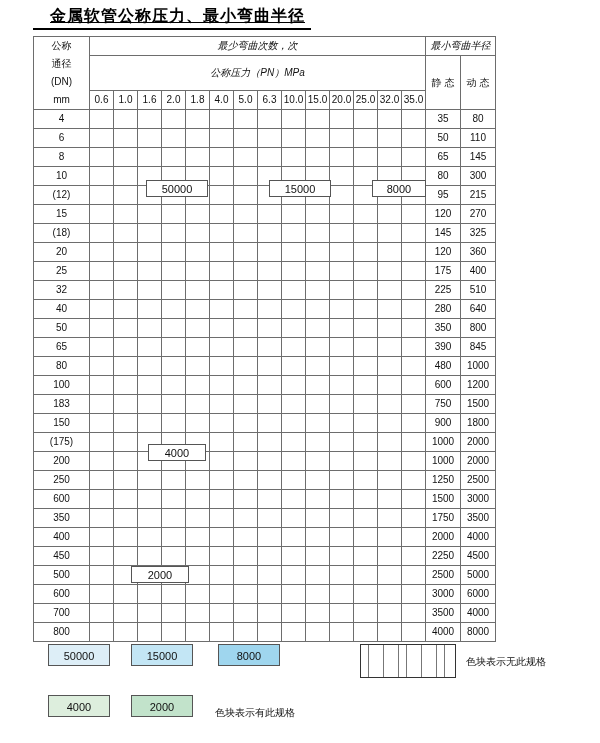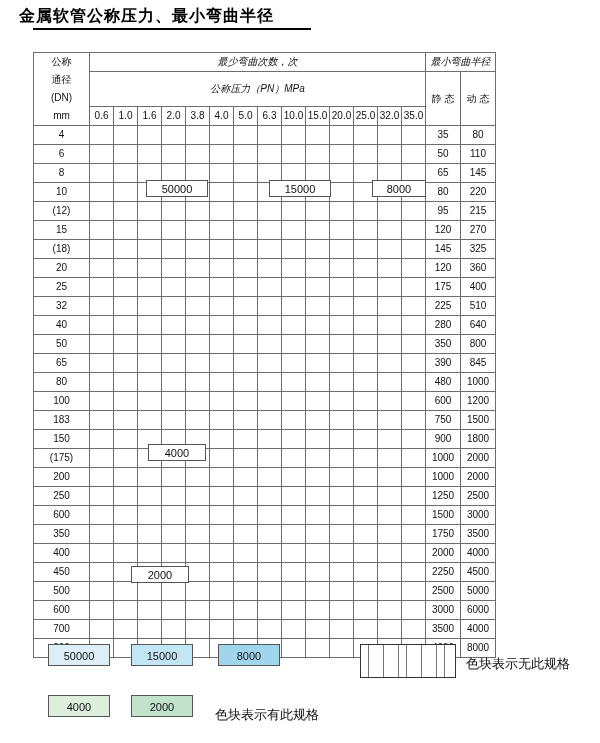--- a/index.html
+++ b/index.html
@@ -12,11 +12,12 @@
     overflow:hidden;
   }
   #title{
-    position:absolute;left:19px;top:6px;
+    position:absolute;left:50px;top:6px;
     font-size:16px;font-weight:bold;
     font-family:"DejaVu Serif","Liberation Serif",serif;
     letter-spacing:1px;
     color:#000;
+    text-decoration:underline;
   }
   #title-underline{
     position:absolute;left:33px;top:28px;width:278px;height:2px;background:#000;

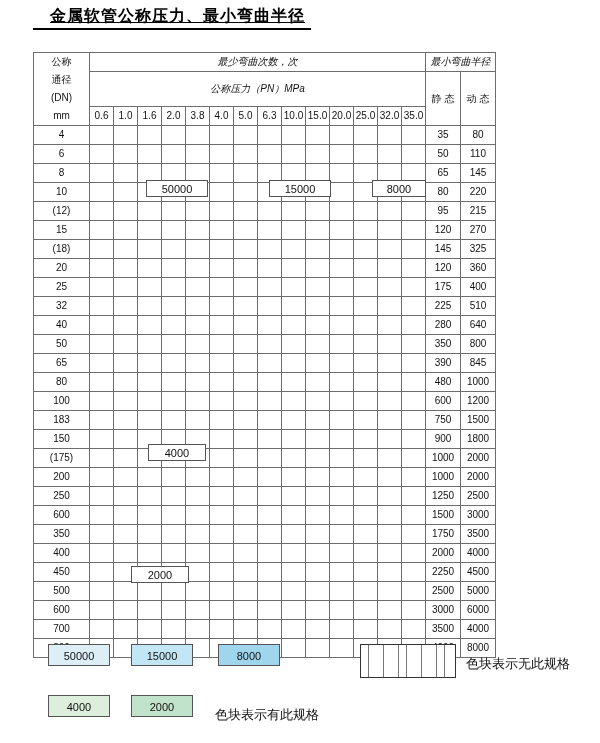--- a/index.html
+++ b/index.html
@@ -26,7 +26,7 @@
   
   table.grid{
     position:absolute;
-    left:33px;top:52px;
+    left:33px;top:36px;
     border-collapse:collapse;
     table-layout:fixed;
   }

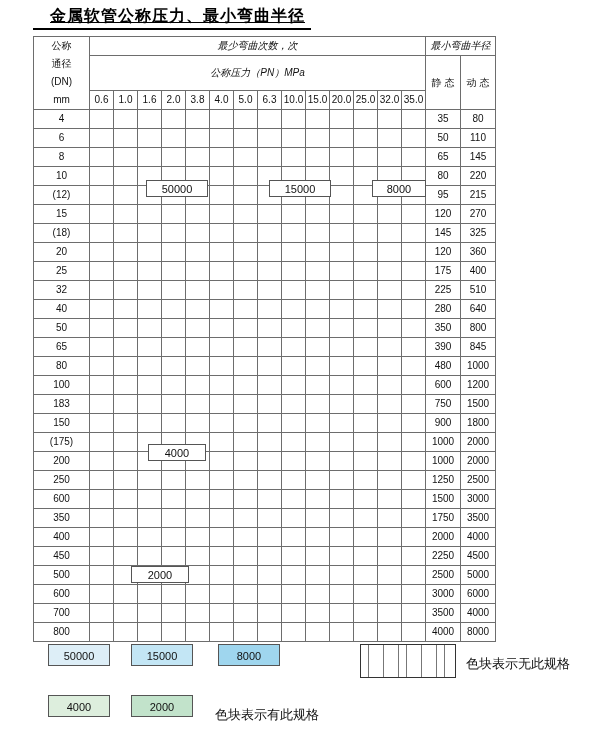--- a/index.html
+++ b/index.html
@@ -107,7 +107,7 @@
         <td class="hdr pncol">1.0</td>
         <td class="hdr pncol">1.6</td>
         <td class="hdr pncol">2.0</td>
-        <td class="hdr pncol">3.8</td>
+        <td class="hdr pncol">1.8</td>
         <td class="hdr pncol">4.0</td>
         <td class="hdr pncol">5.0</td>
         <td class="hdr pncol">6.3</td>

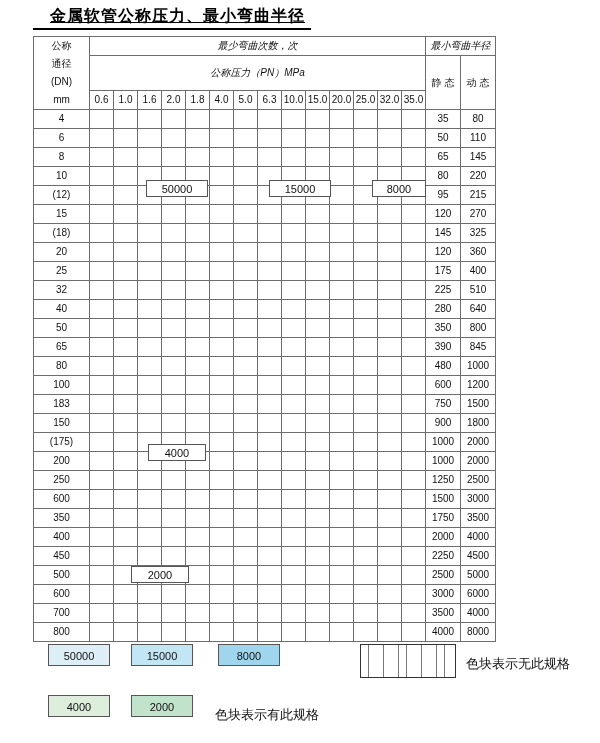--- a/index.html
+++ b/index.html
@@ -194,7 +194,7 @@
         <td class="pncol empty"></td>
         <td class="pncol empty"></td>
         <td class="rcol">80</td>
-        <td class="rcol">220</td>
+        <td class="rcol">300</td>
       </tr>
       <tr>
         <td class="hdr dncol">(12)</td>

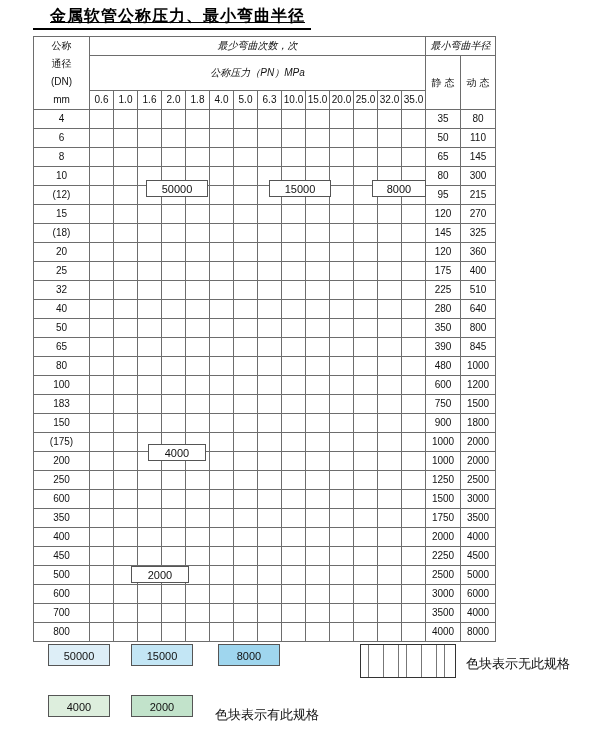--- a/index.html
+++ b/index.html
@@ -71,7 +71,7 @@
     position:absolute;width:62px;height:22px;border:1px solid #555;
     font-size:11px;text-align:center;line-height:22px;box-sizing:border-box;
   }
-  .lgtext{position:absolute;font-size:13px;}
+  .lgtext{position:absolute;font-size:10px;}
   #lg-hatch{
     position:absolute;left:360px;top:14px;width:96px;height:34px;
     border:1px solid #333;box-sizing:border-box;

